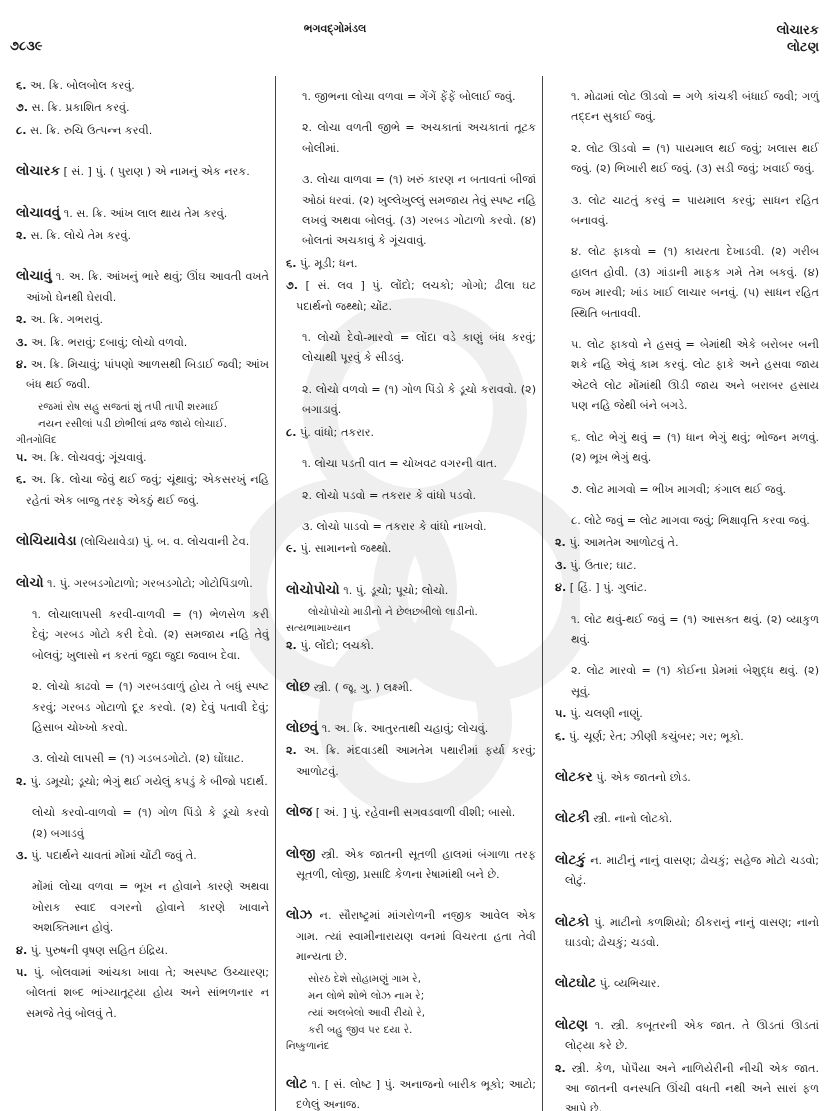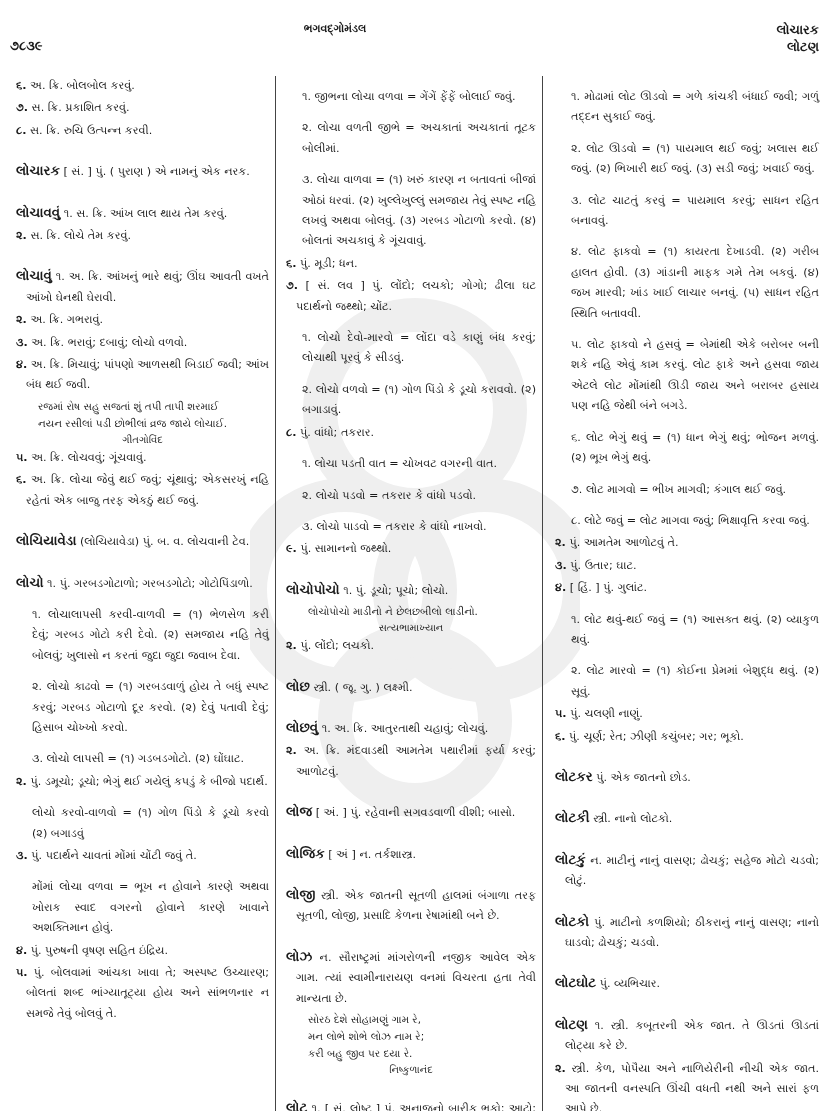--- a/index.html
+++ b/index.html
@@ -34,7 +34,7 @@
   .head { font-weight: bold; font-size: 13.4px; }
   .num { font-weight: bold; }
   .quote { display: block; padding-left: 22px; font-size: 10.4px; line-height: 17px; }
-  .source { display: block; text-align: center; font-size: 10px; line-height: 16px; }
+  .source { display: block; text-align: left; font-size: 10px; line-height: 16px; }
   .gap { margin-top: 20px; }
 </style>
 </head>

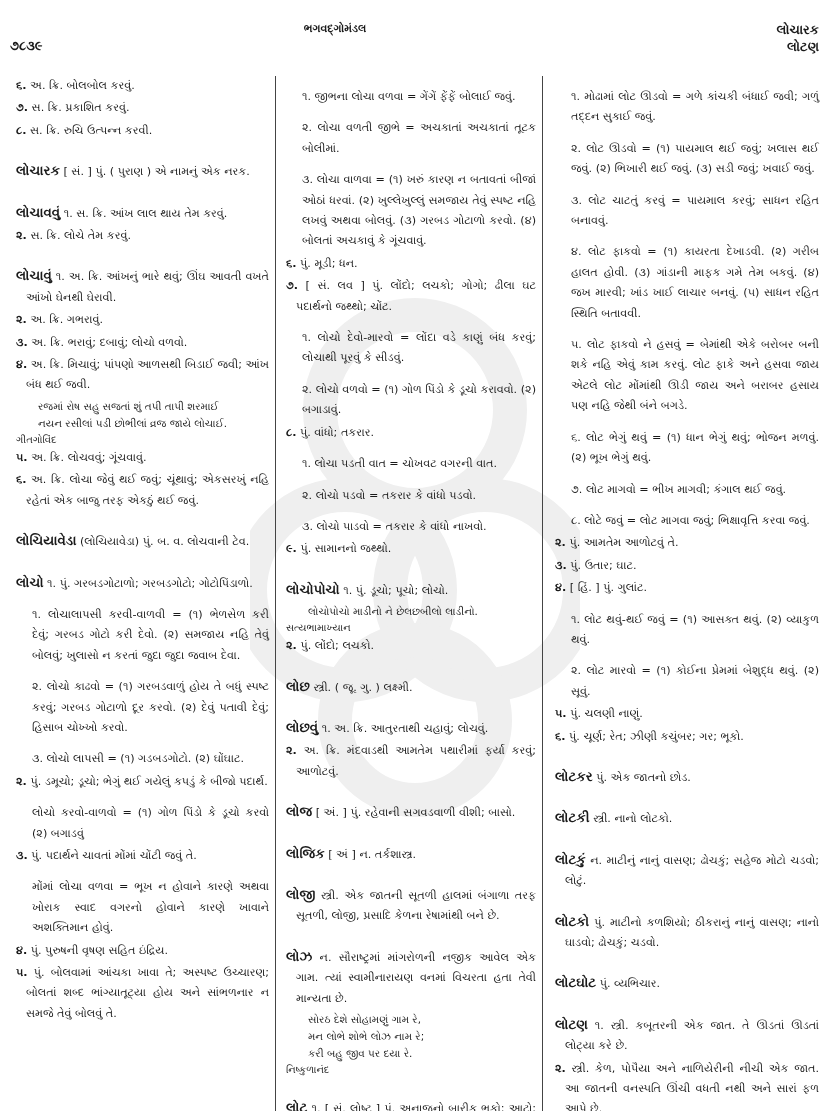--- a/index.html
+++ b/index.html
@@ -108,7 +108,6 @@
       <span class="line hang gap"><span class="head">લોછવું</span> <span>૧. અ. ક્રિ. આતુરતાથી ચહાવું; લોચવું.</span></span>
       <span class="line hang"><span class="num">૨.</span> <span>અ. ક્રિ. મંદવાડથી આમતેમ પથારીમાં ફર્યા કરવું; આળોટવું.</span></span>
       <span class="line hang gap"><span class="head">લોજ</span> <span>[ અં. ] પું. રહેવાની સગવડવાળી વીશી; બાસો.</span></span>
-      <span class="line hang gap"><span class="head">લોજિક</span> <span>[ અં ] ન. તર્કશાસ્ત્ર.</span></span>
       <span class="line hang gap"><span class="head">લોજી</span> <span>સ્ત્રી. એક જાતની સૂતળી હાલમાં બંગાળા તરફ સૂતળી, લોજી, પ્રસાદિ કેળના રેષામાંથી બને છે.</span></span>
       <span class="line hang gap"><span class="head">લોઝ</span> <span>ન. સૌરાષ્ટ્રમાં માંગરોળની નજીક આવેલ એક ગામ. ત્યાં સ્વામીનારાયણ વનમાં વિચરતા હતા તેવી માન્યતા છે.</span></span>
       <span class="quote">સોરઠ દેશે સોહામણું ગામ રે,</span>

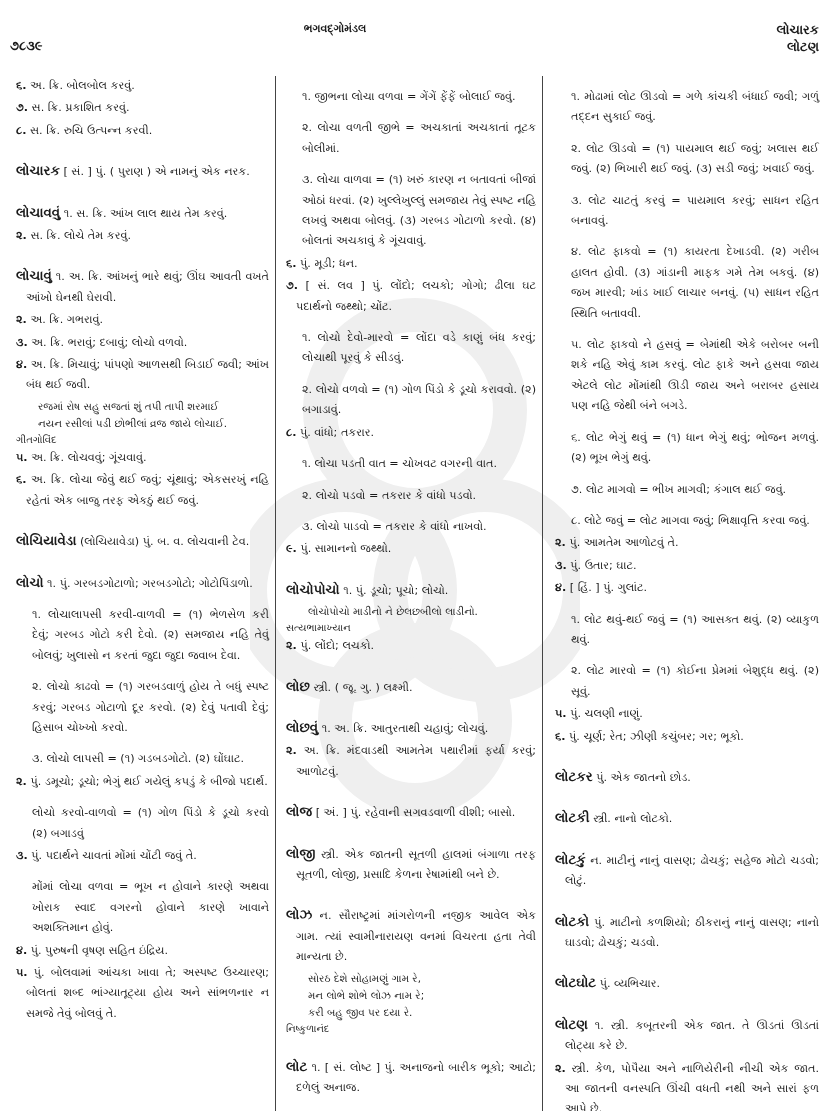--- a/index.html
+++ b/index.html
@@ -112,6 +112,7 @@
       <span class="line hang gap"><span class="head">લોઝ</span> <span>ન. સૌરાષ્ટ્રમાં માંગરોળની નજીક આવેલ એક ગામ. ત્યાં સ્વામીનારાયણ વનમાં વિચરતા હતા તેવી માન્યતા છે.</span></span>
       <span class="quote">સોરઠ દેશે સોહામણું ગામ રે,</span>
       <span class="quote">મન લોભે શોભે લોઝ નામ રે;</span>
+      <span class="quote">ત્યાં અલબેલો આવી રીયો રે,</span>
       <span class="quote">કરી બહુ જીવ પર દયા રે.</span>
       <span class="source">નિષ્કુળાનંદ</span>
       <span class="line hang gap"><span class="head">લોટ</span> <span>૧. [ સં. લોષ્ટ ] પું. અનાજનો બારીક ભૂકો; આટો; દળેલું અનાજ.</span></span>

